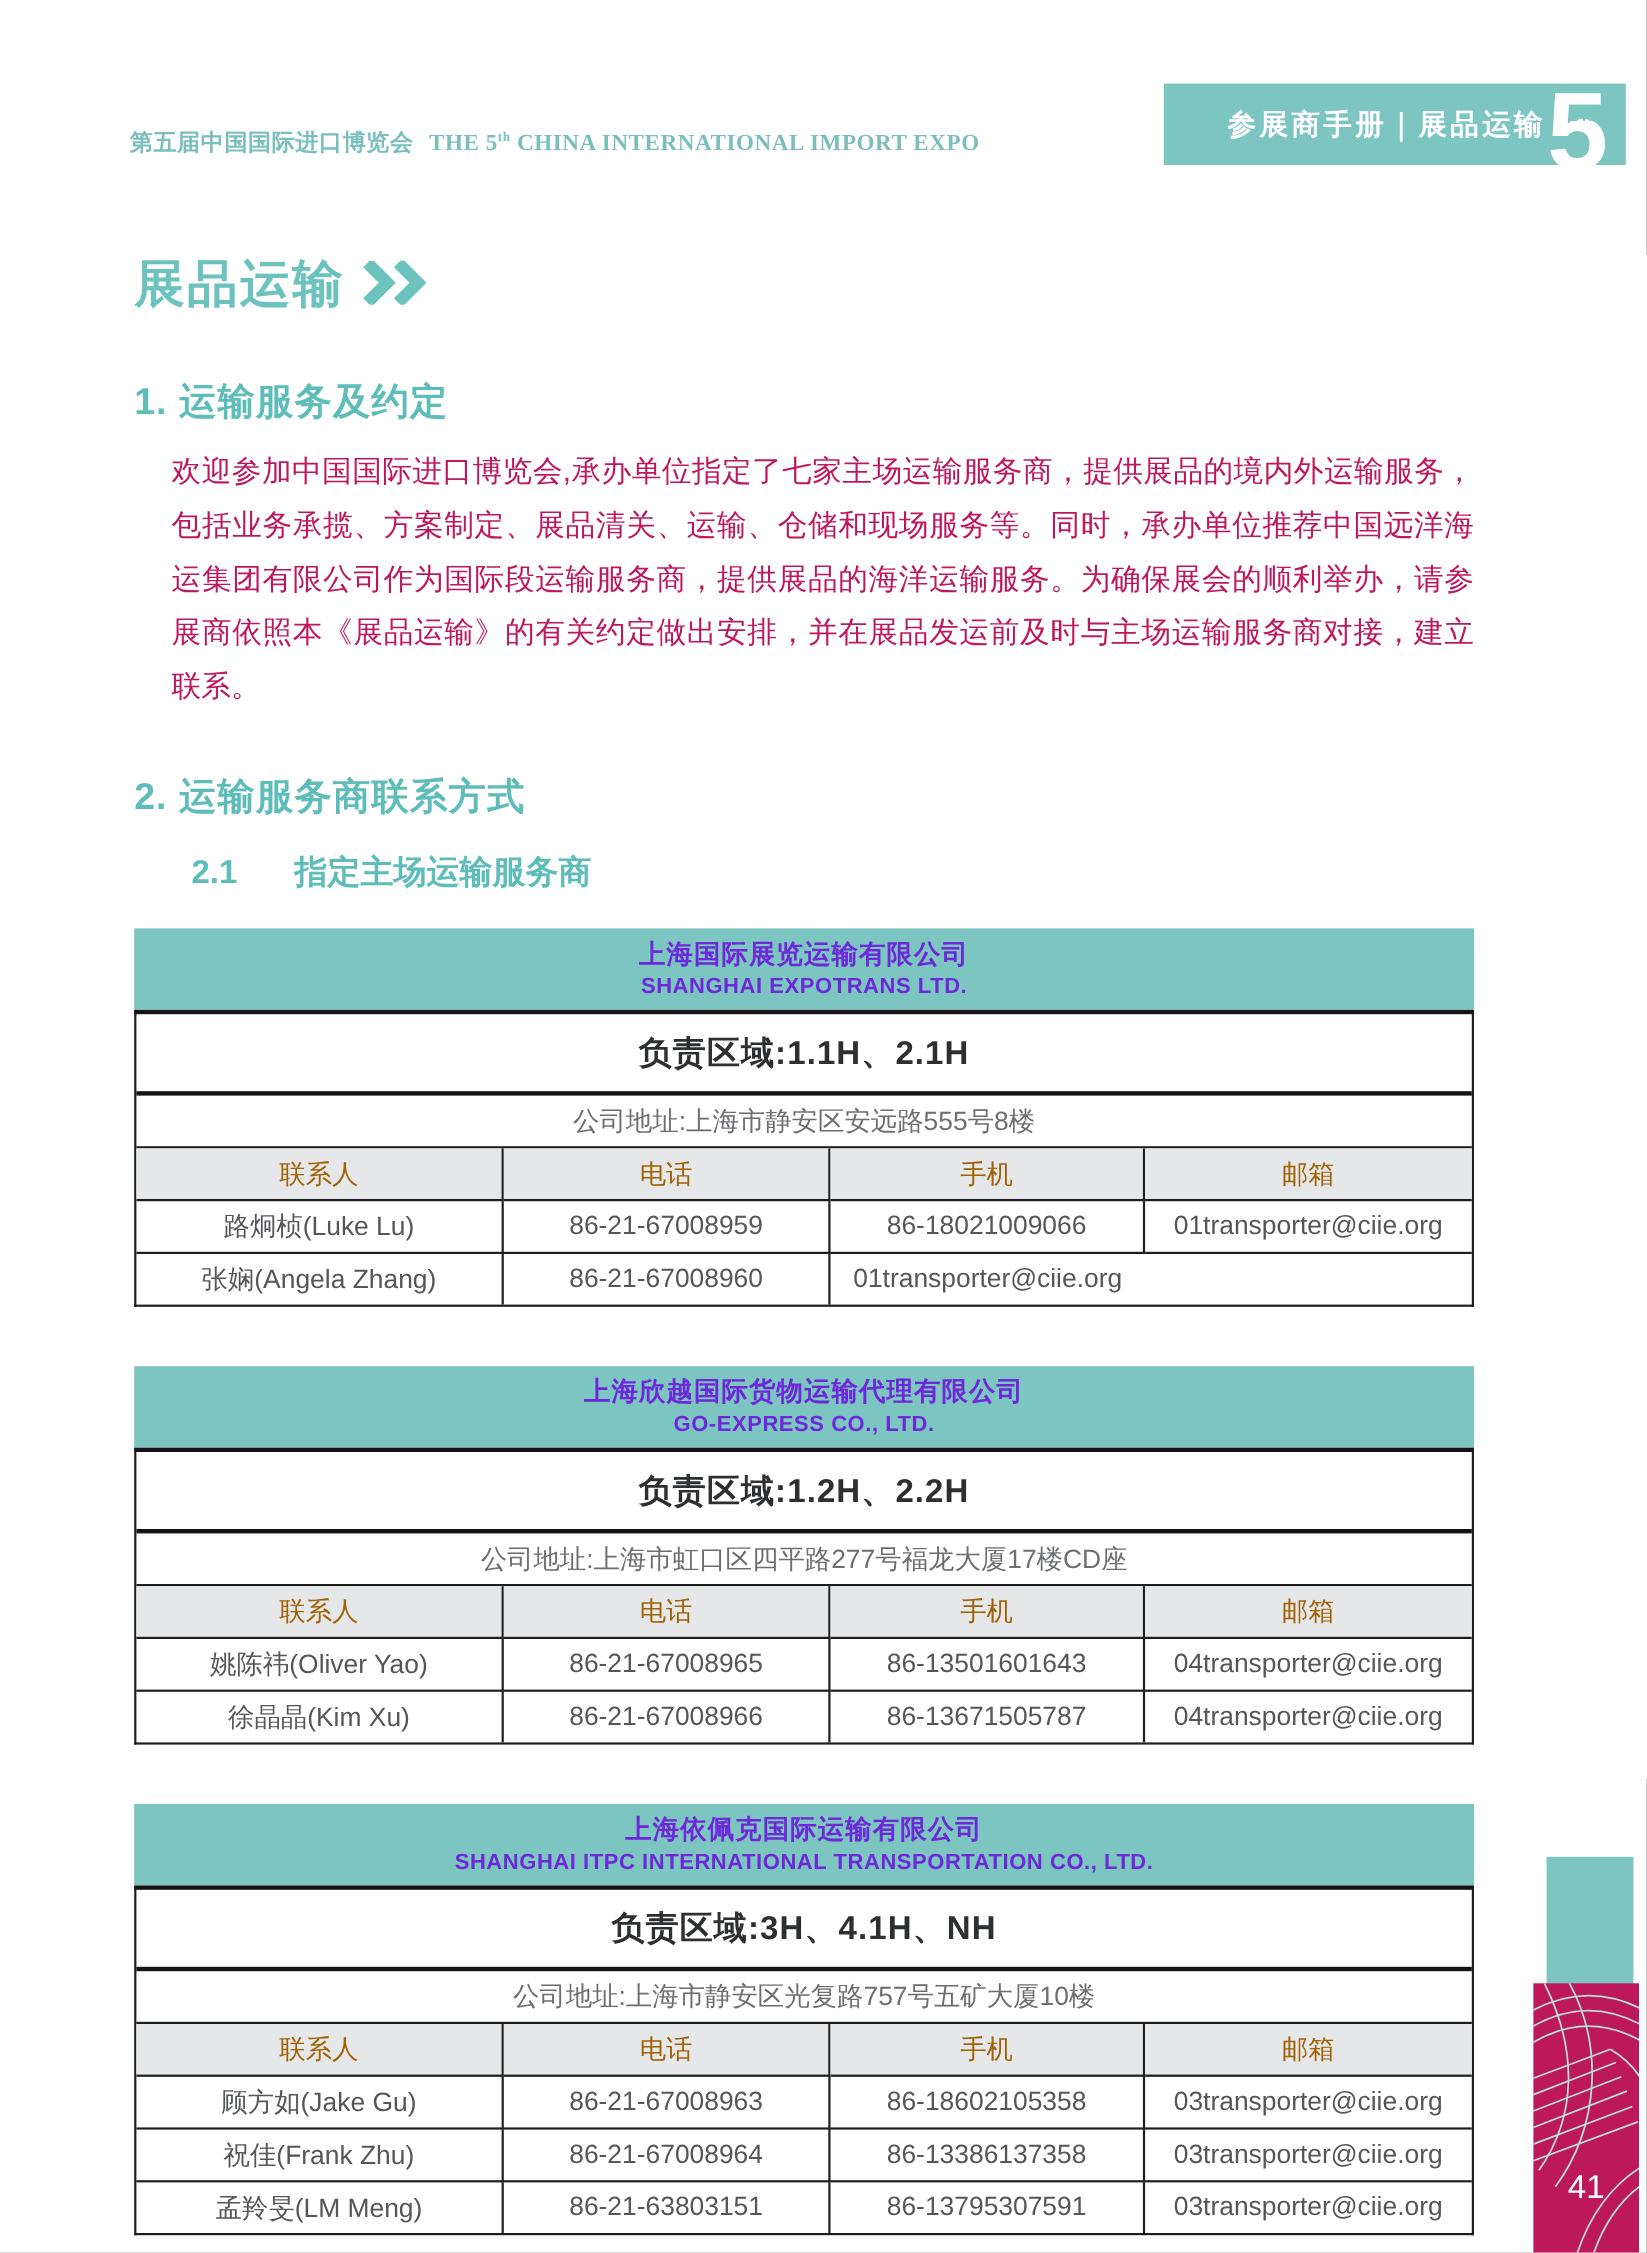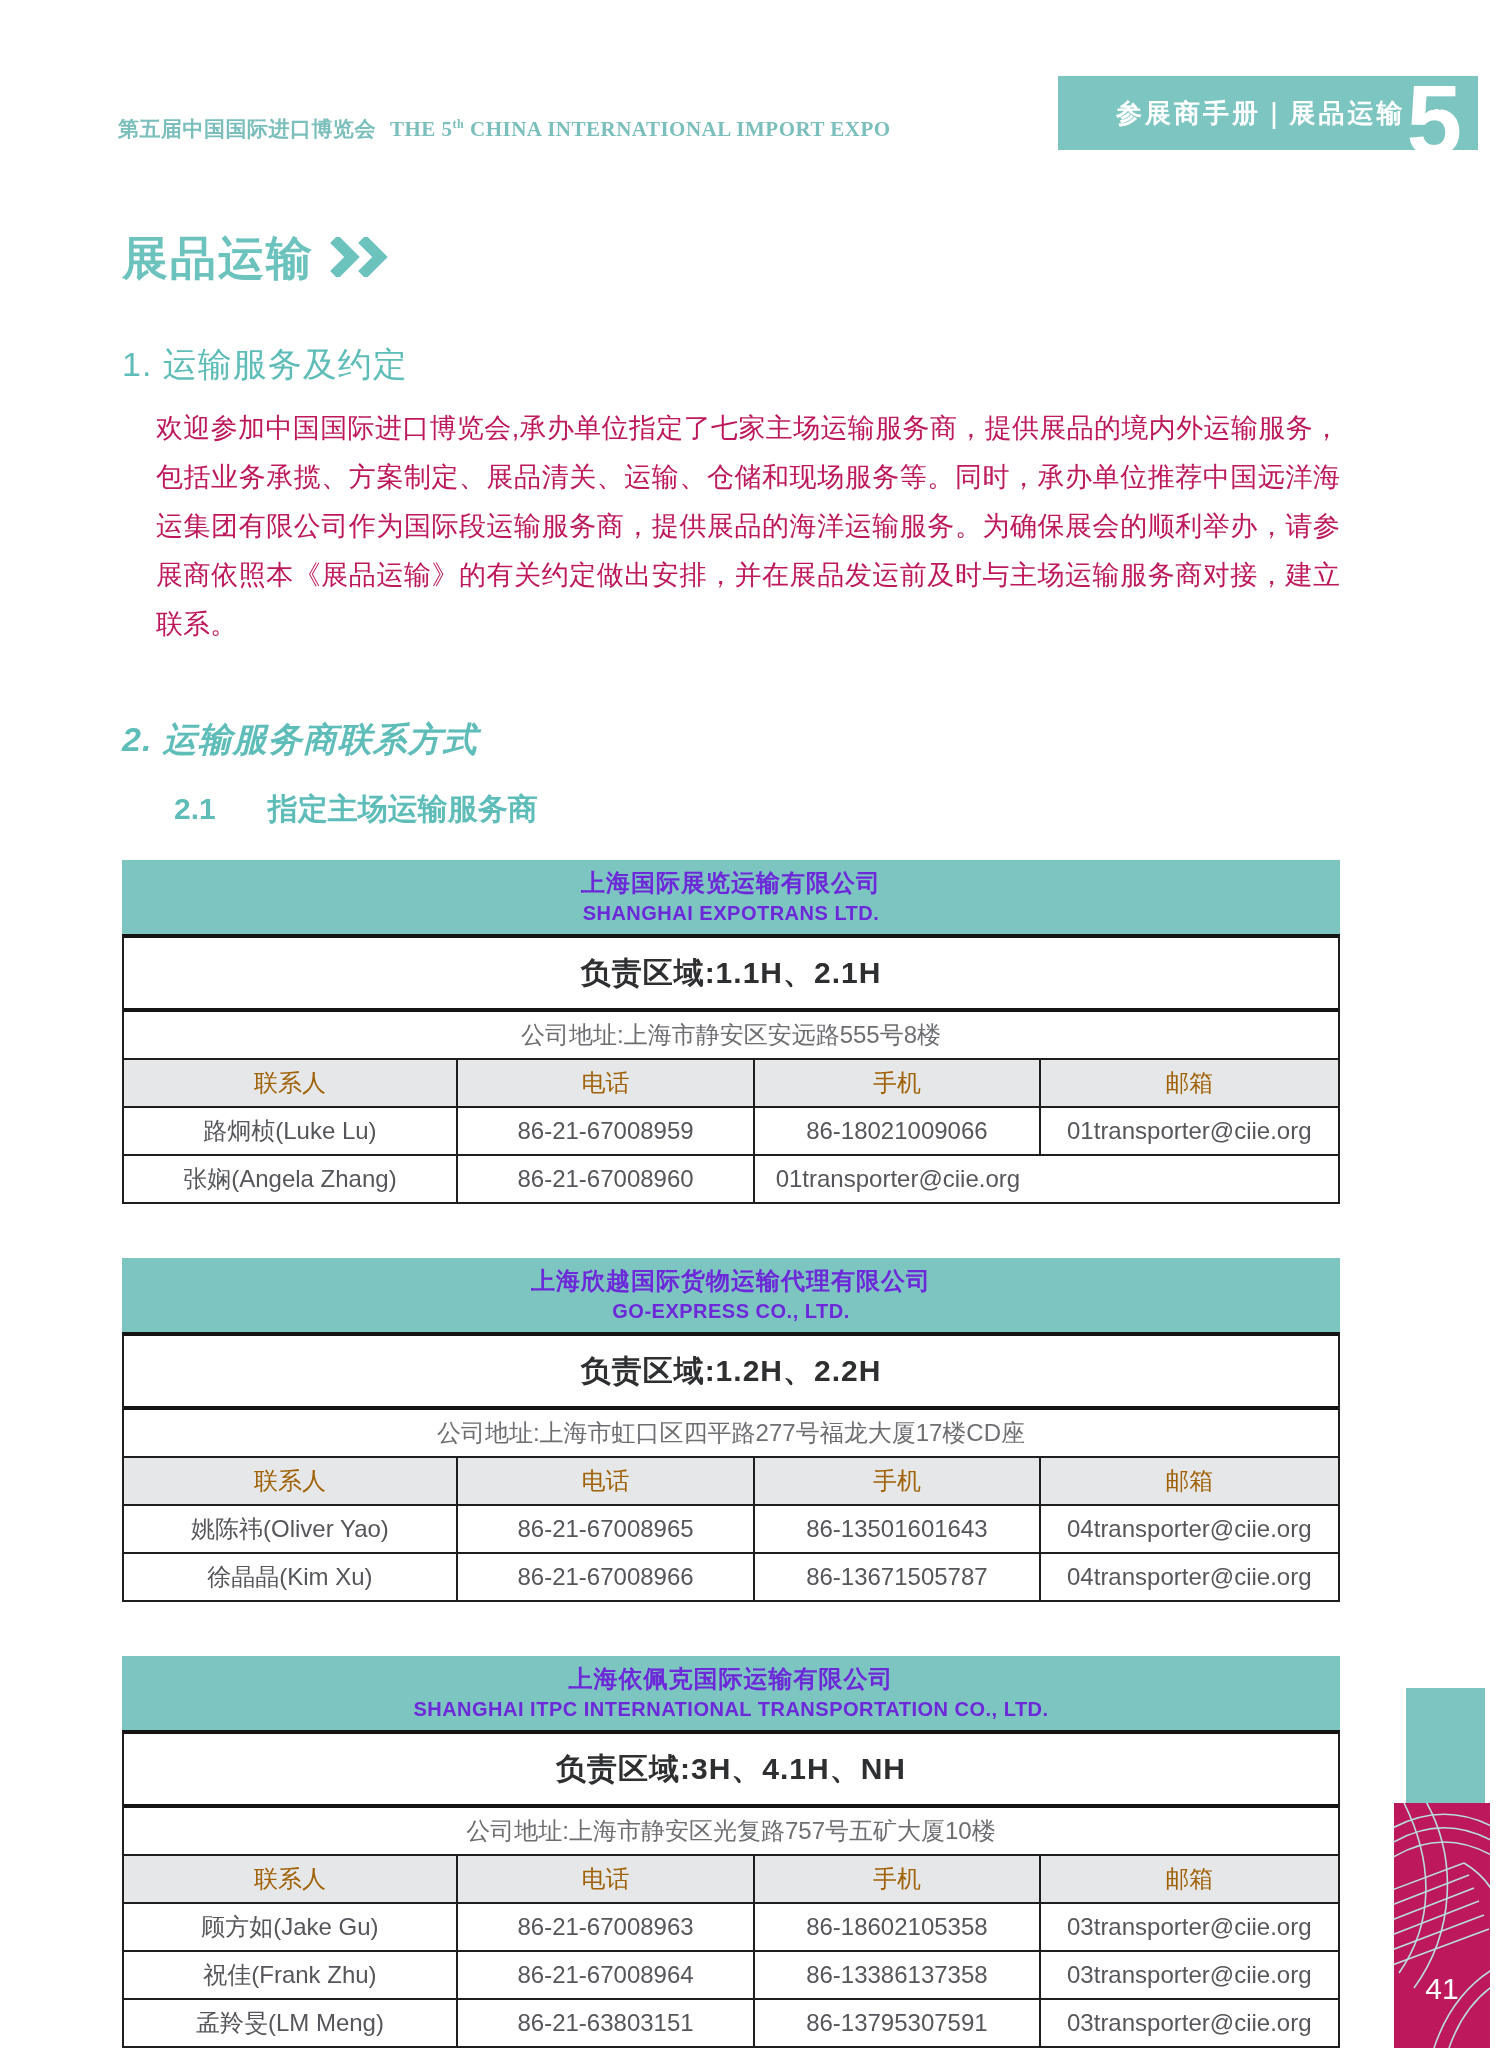--- a/index.html
+++ b/index.html
@@ -46,7 +46,7 @@
   .page-title { font-size:46px; font-weight:bold; color:#6cc3be; letter-spacing:2px; }
   .chev { display:inline-block; }
 
-  .h1 { margin-top:52px; font-size:34px; font-weight:normal; color:#5ebdb8; letter-spacing:1px; }
+  .h1 { margin-top:52px; font-size:34px; font-weight:bold; color:#5ebdb8; letter-spacing:1px; }
   .para {
     margin-top:16px; padding-left:34px; width:1184px;
     font-size:27px; line-height:49px; color:#be185d; text-align:justify;

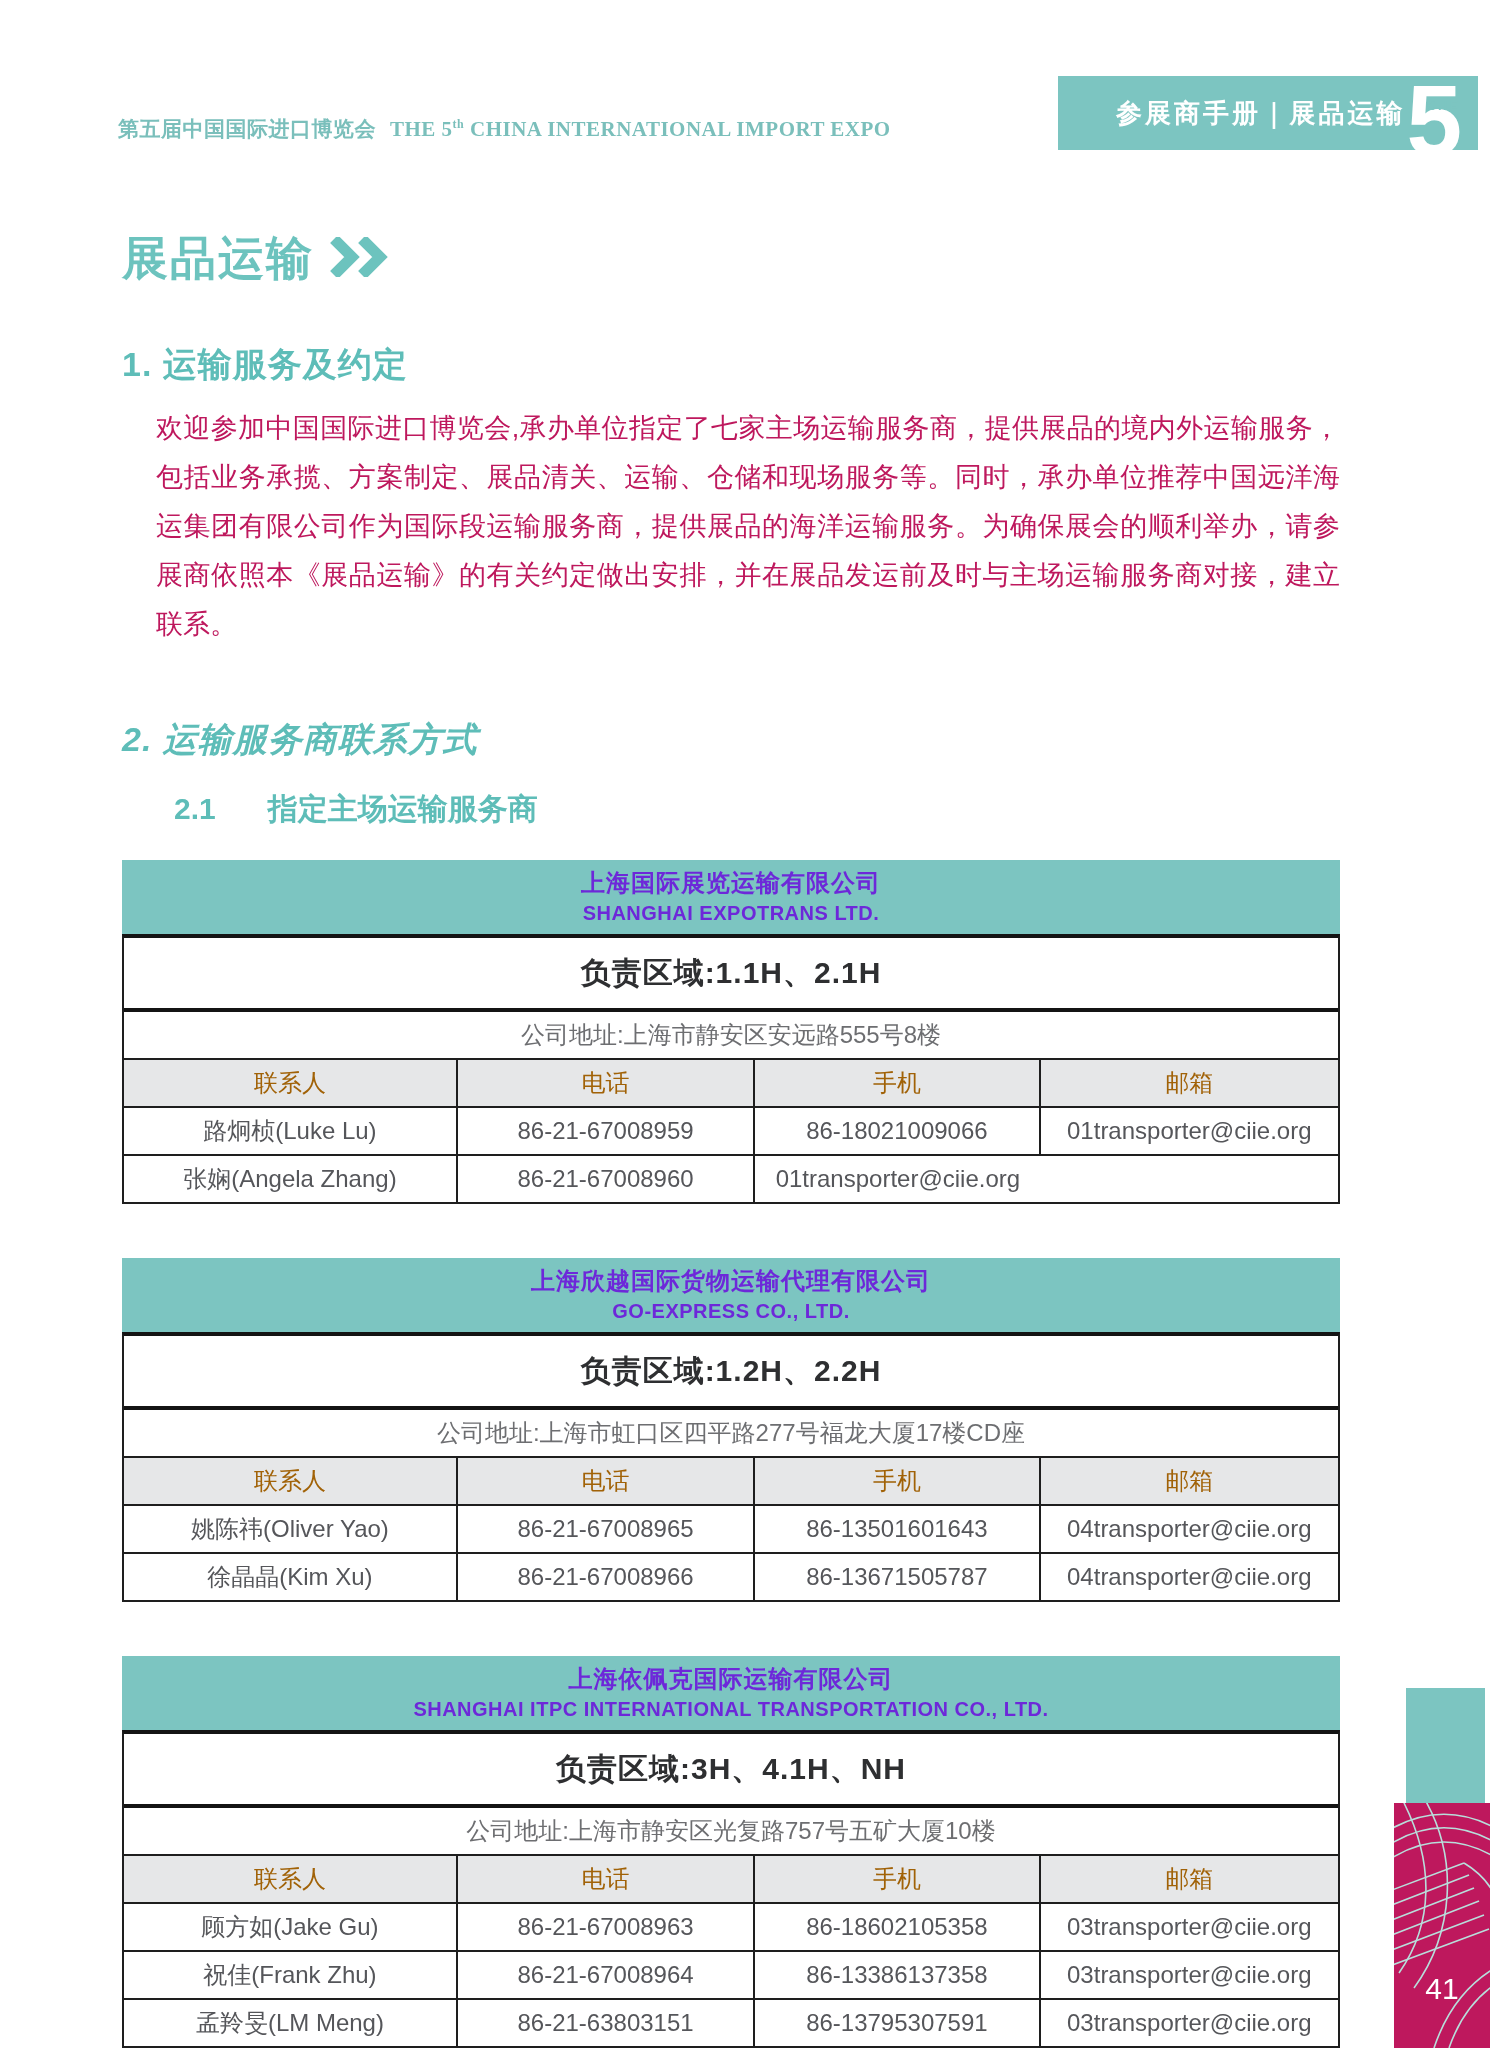--- a/index.html
+++ b/index.html
@@ -51,7 +51,7 @@
     margin-top:16px; padding-left:34px; width:1184px;
     font-size:27px; line-height:49px; color:#be185d; text-align:justify;
   }
-  .h2 { margin-top:68px; font-size:34px; font-weight:bold; color:#5ebdb8; letter-spacing:1px;font-style:italic; }
+  .h2 { margin-top:52px; font-size:34px; font-weight:bold; color:#5ebdb8; letter-spacing:1px; }
   .h2sub { margin-top:26px; margin-left:52px; font-size:30px; font-weight:bold; color:#5ebdb8; }
   .h2sub .num { margin-right:52px; }
 

